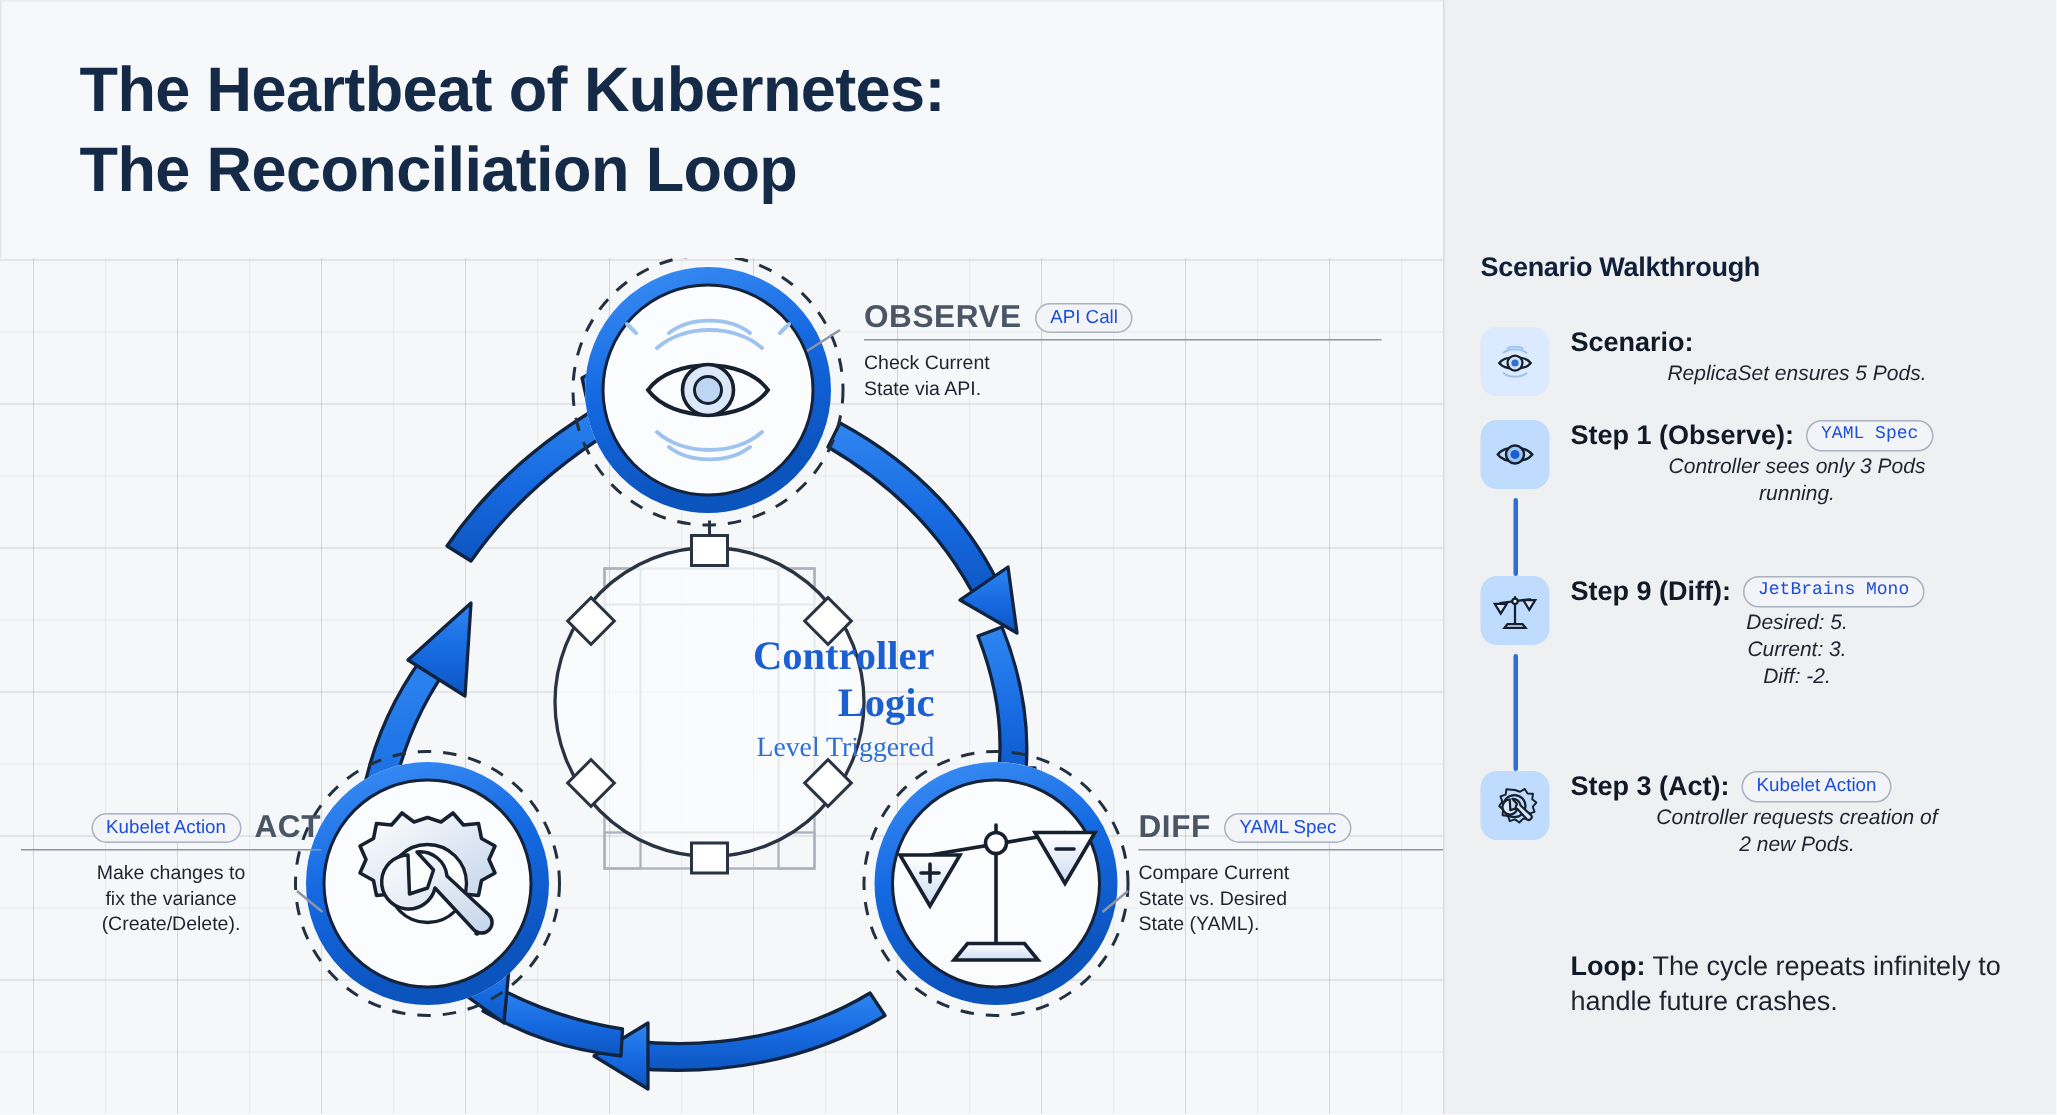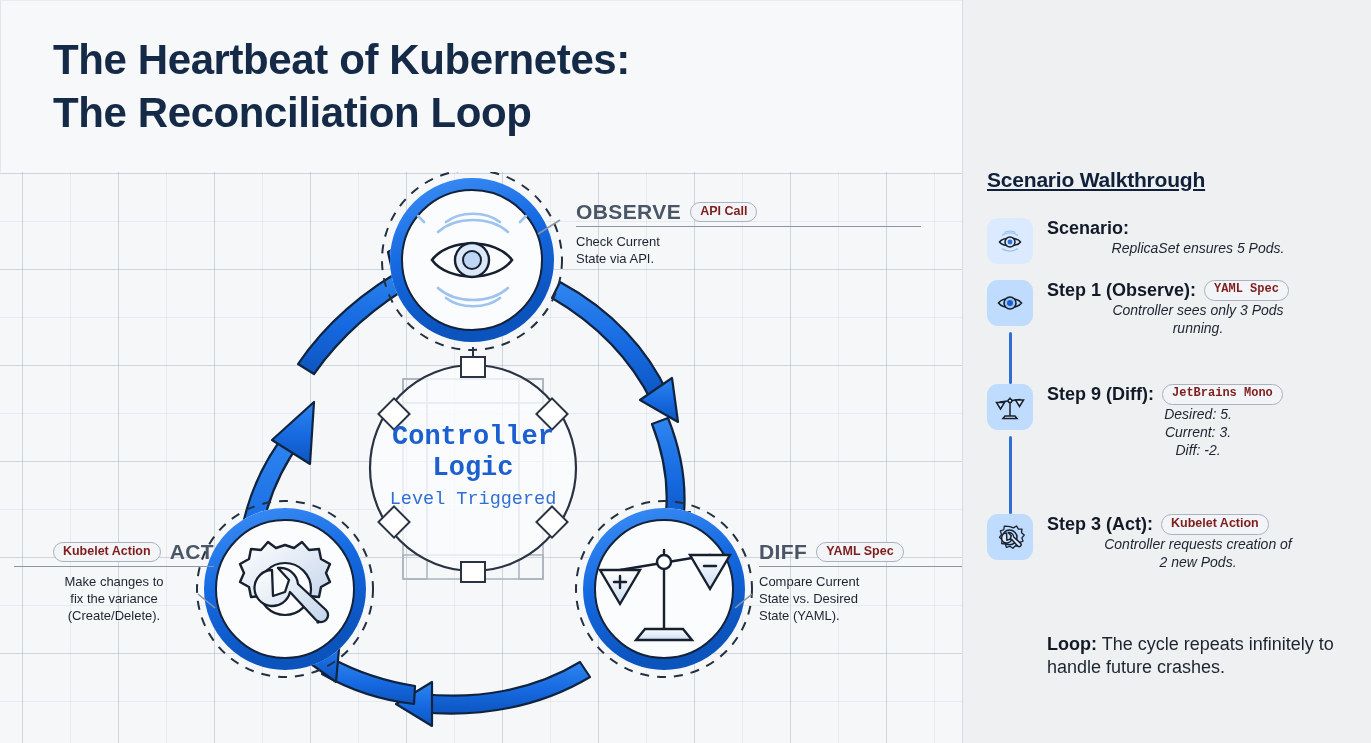--- a/index.html
+++ b/index.html
@@ -147,11 +147,10 @@
     position: absolute;
     left: 24px;
     top: 168px;
-    font-size: 21px;
+    font-size: 18px;
     font-weight: bold;
     color: #10203a;
     letter-spacing: -0.2px;
-    text-decoration: underline;
   }
   .steps {
     position: absolute;

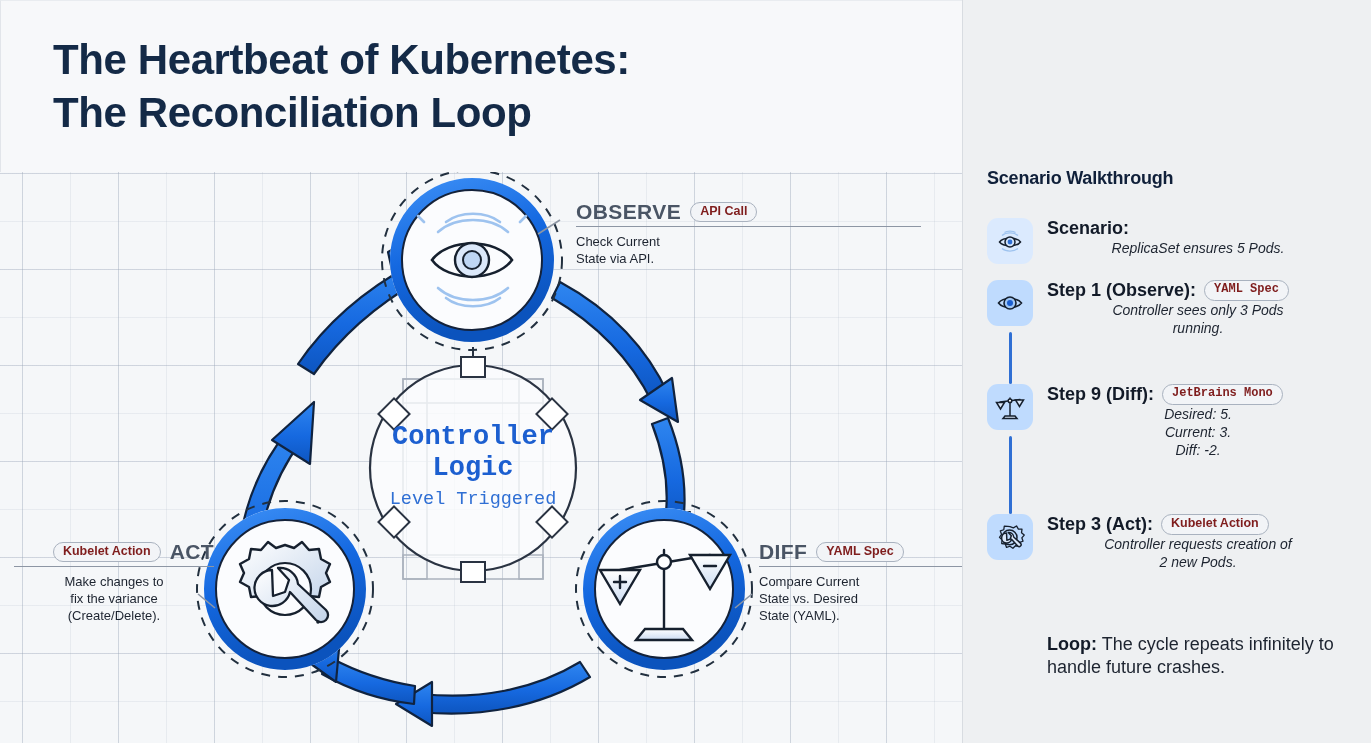--- a/index.html
+++ b/index.html
@@ -93,11 +93,10 @@
     border-radius: 999px;
     padding: 2px 9px 3px;
     font-size: 12.5px;
-    color: #7f1d1d;
+    color: #1d4ed8;
     background: #f2f4f7;
     line-height: 1.1;
     white-space: nowrap;
-    font-weight: bold;
   }
   .chip.mono { font-family: "Liberation Mono", monospace; font-size: 12px; }
   .callout-rule {

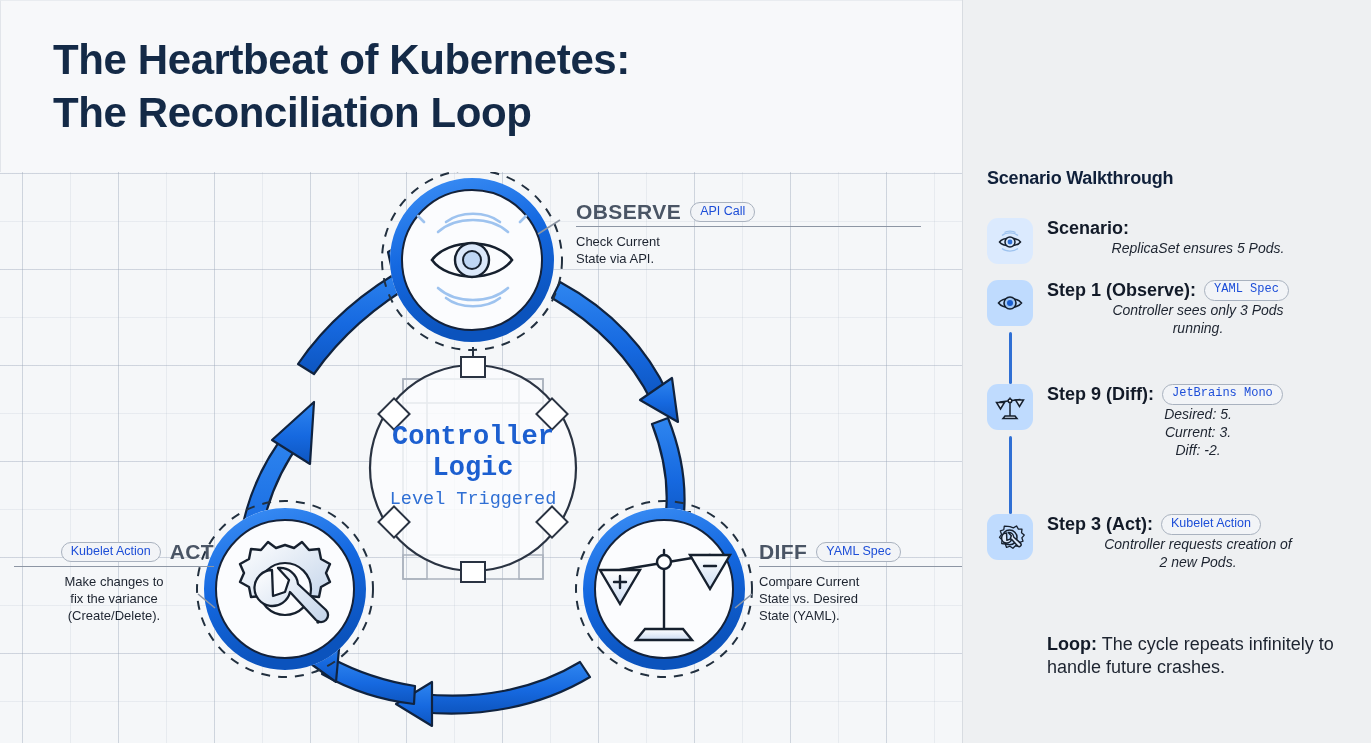--- a/index.html
+++ b/index.html
@@ -115,8 +115,8 @@
   .center-text {
     position: absolute;
     width: 300px;
-    text-align: center;
-    font-family: Liberation Mono, monospace;
+    text-align: right;
+    font-family: Liberation Serif, serif;
     pointer-events: none;
   }
   .center-main {

